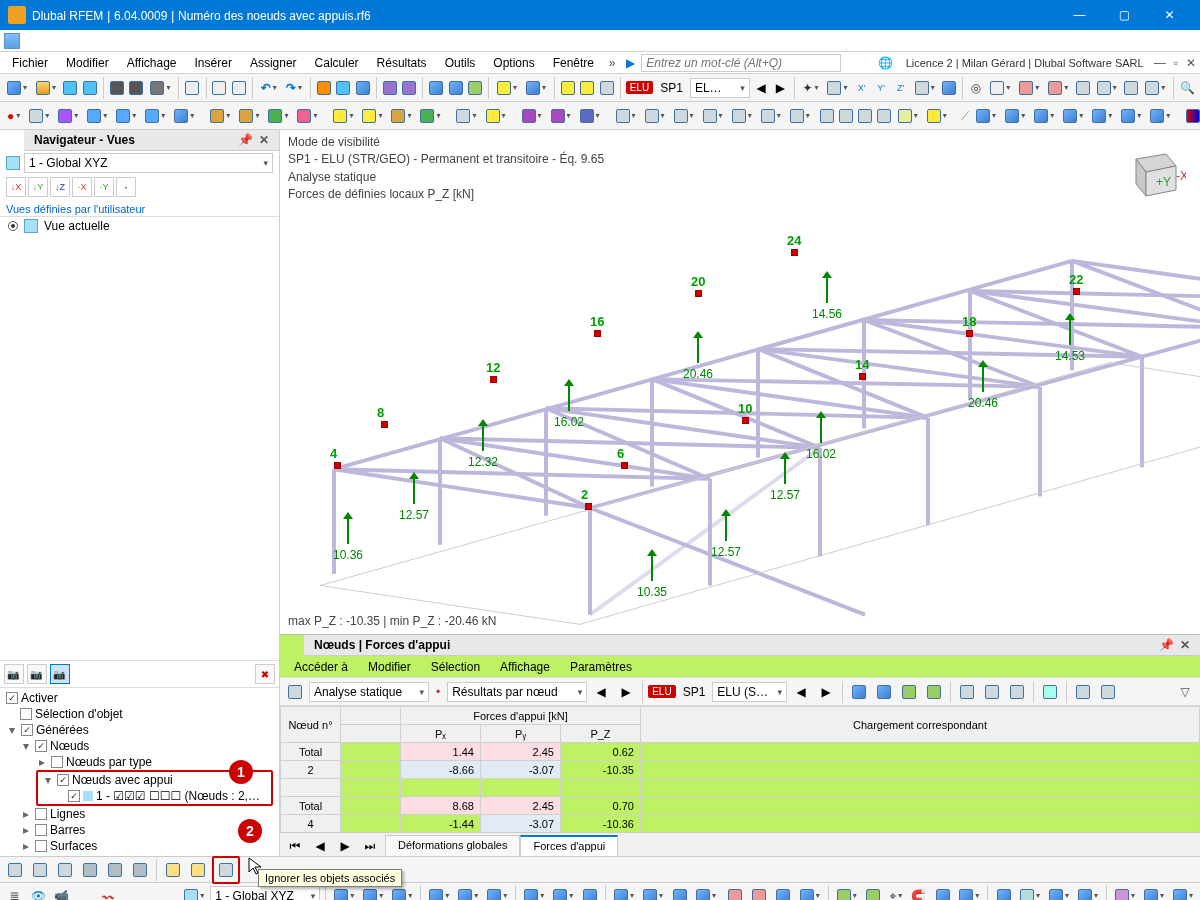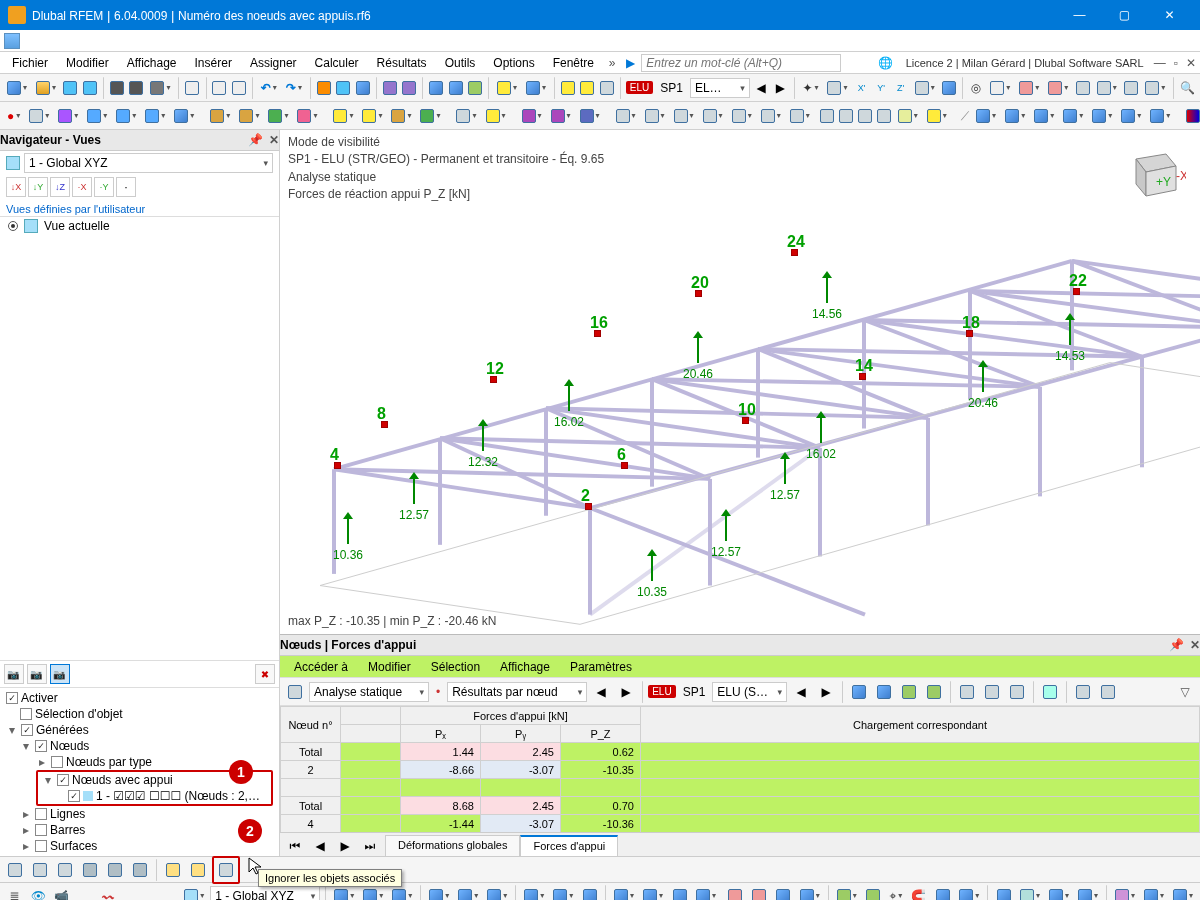--- a/index.html
+++ b/index.html
@@ -26,7 +26,7 @@
 .pill-elu { background: #c00; color: #fff; padding: 1px 4px; font-size: 10px; border-radius: 2px; }
 .main { display: flex; height: calc(900px - 30px - 22px - 22px - 28px - 28px - 22px - 22px); }
 .navpanel { width: 280px; background: #fff; border-right: 1px solid #d0d0d0; display: flex; flex-direction: column; }
-.panelhdr { background: #e8e8e8; border-bottom: 1px solid #ccc; padding: 3px 0; display: flex; align-items: center; font-weight: 600; font-size: 12px; }
+.panelhdr { background: #e8e8e8; border-bottom: 1px solid #ccc; padding: 3px 10px; display: flex; align-items: center; font-weight: 600; font-size: 12px; margin-left: 24px; }
 .panelhdr .hicons { margin-left: auto; display: flex; gap: 6px; color: #555; font-size: 10px; }
 .navpanel .row { padding: 2px 6px; display: flex; align-items: center; gap: 4px; }
 .navpanel .combo-full { flex: 1; }

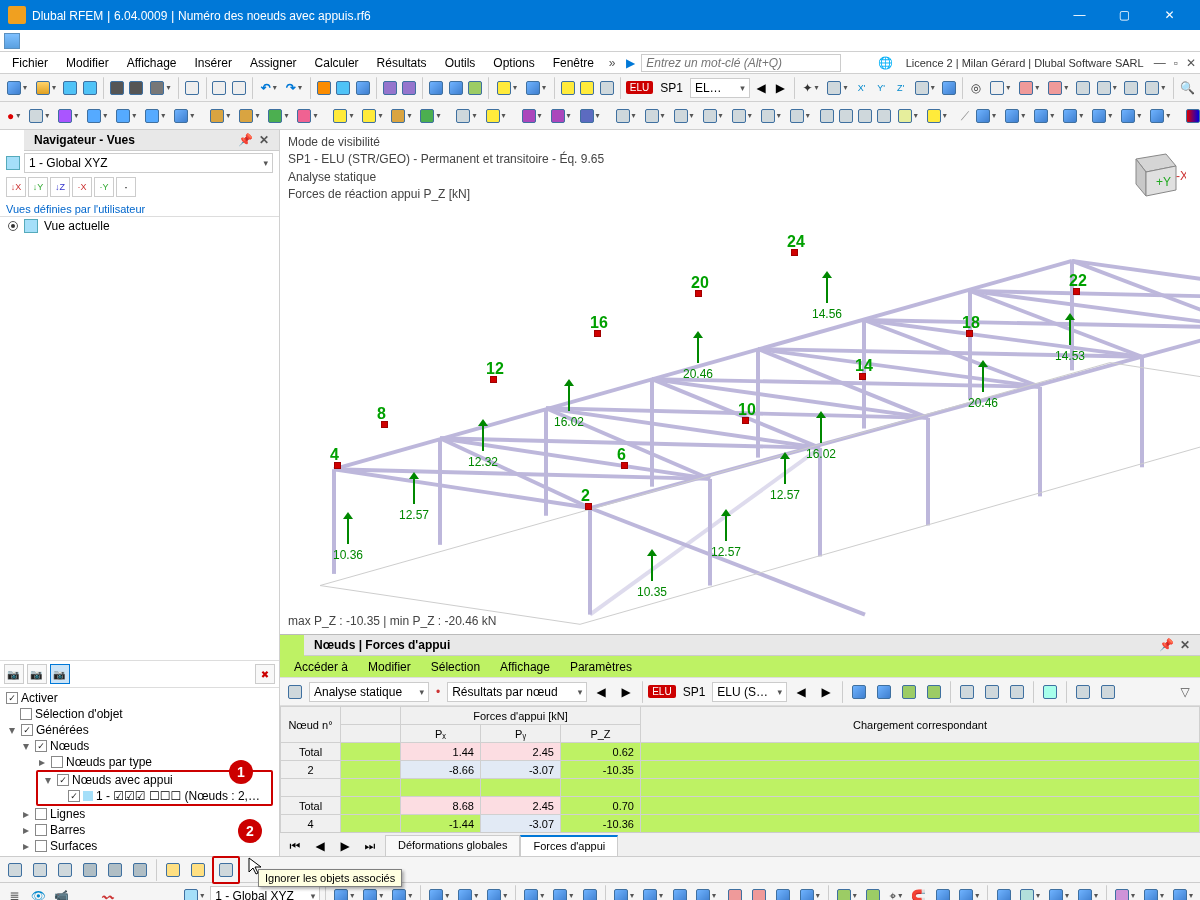--- a/index.html
+++ b/index.html
@@ -582,7 +582,7 @@
         <div>Mode de visibilité</div>
         <div>SP1 - ELU (STR/GEO) - Permanent et transitoire - Éq. 9.65</div>
         <div>Analyse statique</div>
-        <div>Forces de réaction appui P_Z [kN]</div>
+        <div>Forces de définies locaux P_Z [kN]</div>
       </div>
       <svg class="axiscube" viewBox="0 0 70 60">
         <g stroke="#888" stroke-width="1" fill="#d5d5d5">

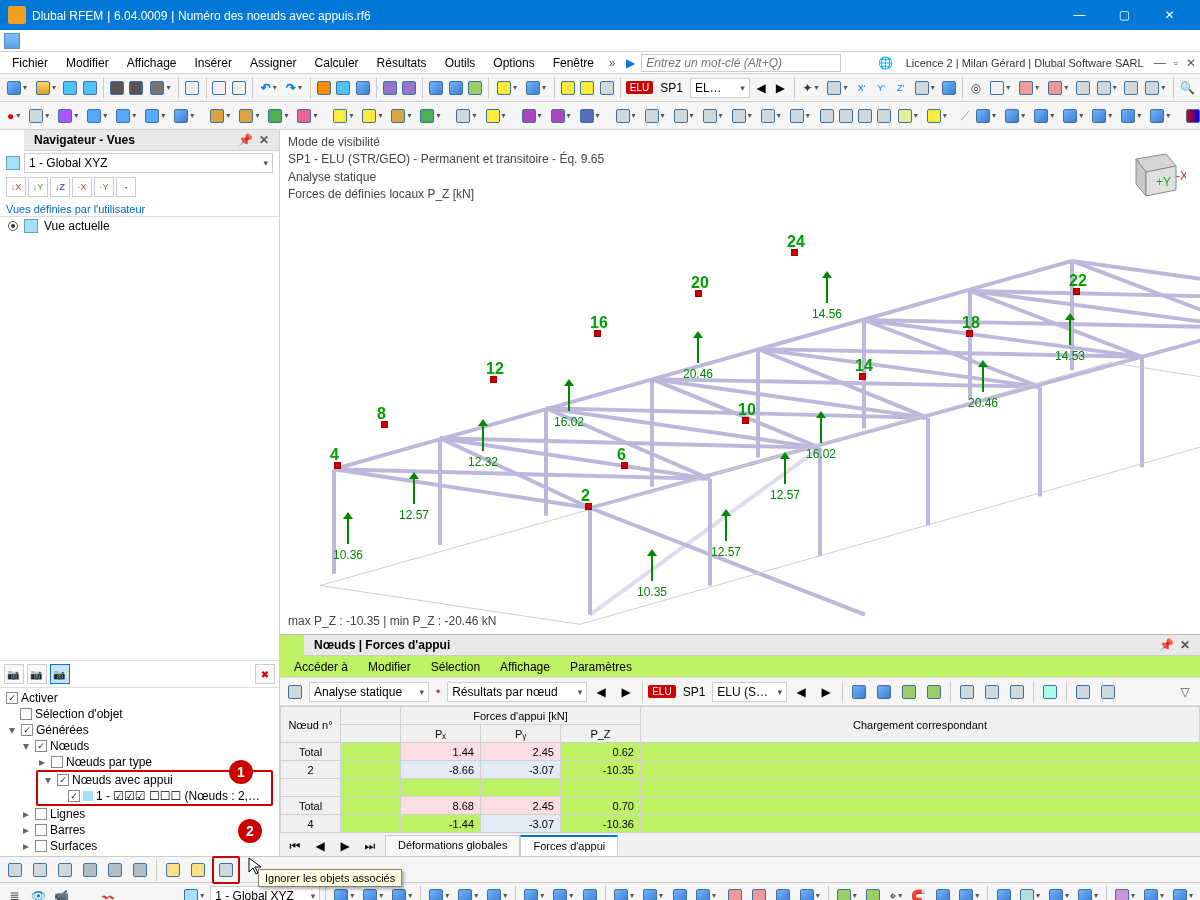--- a/index.html
+++ b/index.html
@@ -53,7 +53,7 @@
 .viewport { flex: 1; position: relative; background-image: radial-gradient(#e0e0e0 0.5px, transparent 0.5px); background-size: 18px 18px; background-color: #fff; overflow: hidden; }
 .vptext { position: absolute; left: 8px; top: 4px; color: #444; font-size: 12px; line-height: 1.45; }
 .axiscube { position: absolute; right: 14px; top: 14px; width: 70px; height: 60px; }
-.node-lbl { position: absolute; color: #00a000; font-weight: bold; font-size: 16px; }
+.node-lbl { position: absolute; color: #00a000; font-weight: bold; font-size: 13px; }
 .node-sq { position: absolute; width: 7px; height: 7px; background: #d00000; border: 1px solid #a00000; }
 .force-lbl { position: absolute; color: #008800; font-size: 12px; }
 .arrow { position: absolute; width: 2px; height: 26px; background: #008800; }

